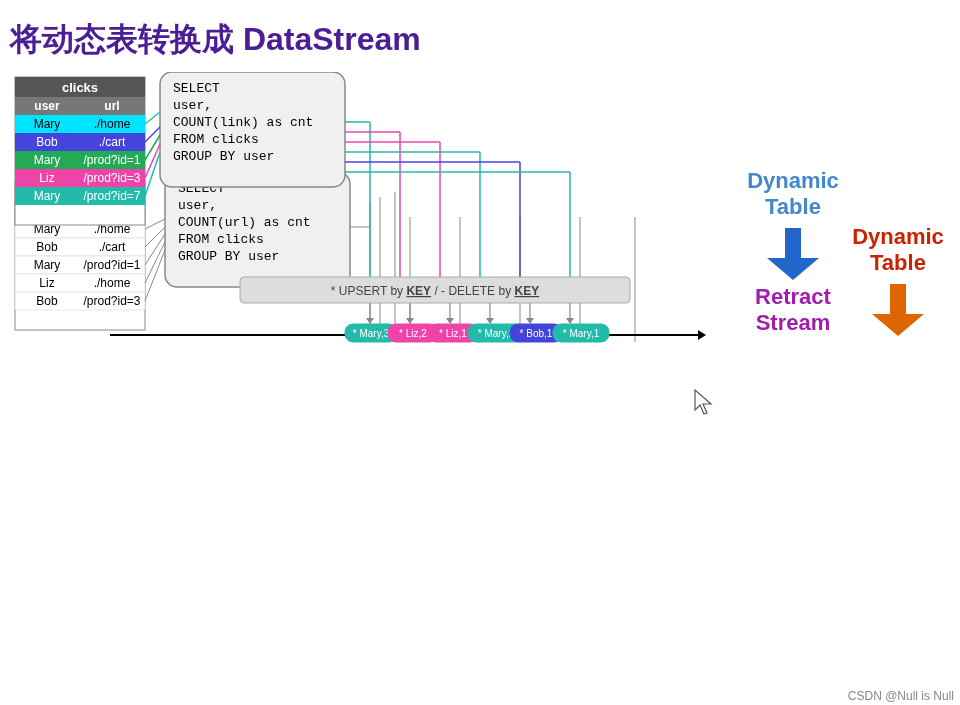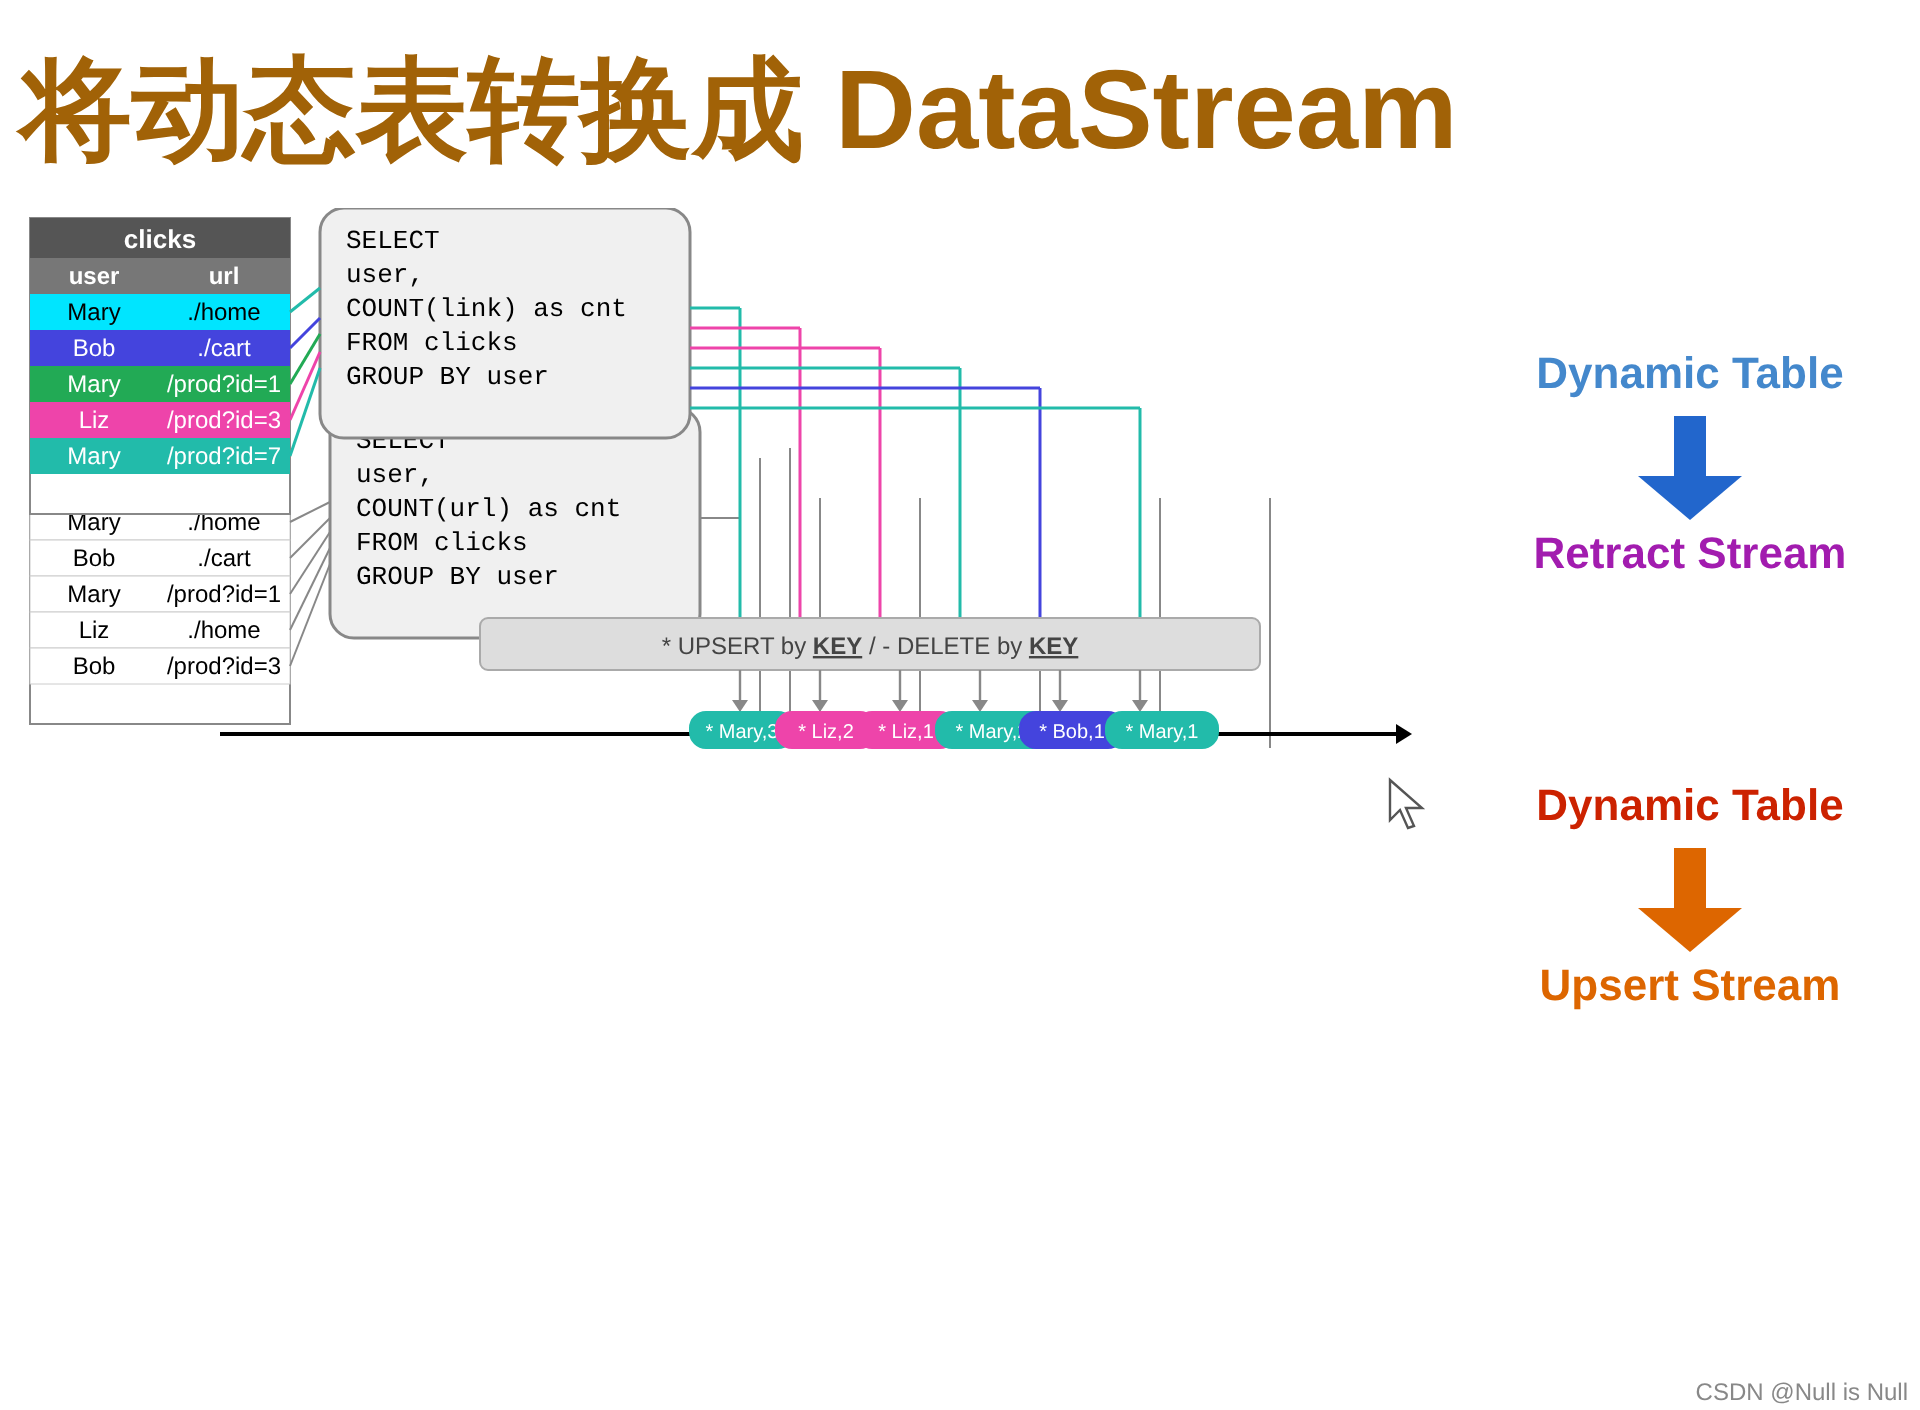--- a/index.html
+++ b/index.html
@@ -13,10 +13,10 @@
     }
 
     .page-title {
-      font-size: 56px;
+      font-size: 32px;
       font-weight: bold;
       padding: 18px 10px 10px 10px;
-      color: #a16207;
+      color: #4c1d95;
     }
 
     .main-content {

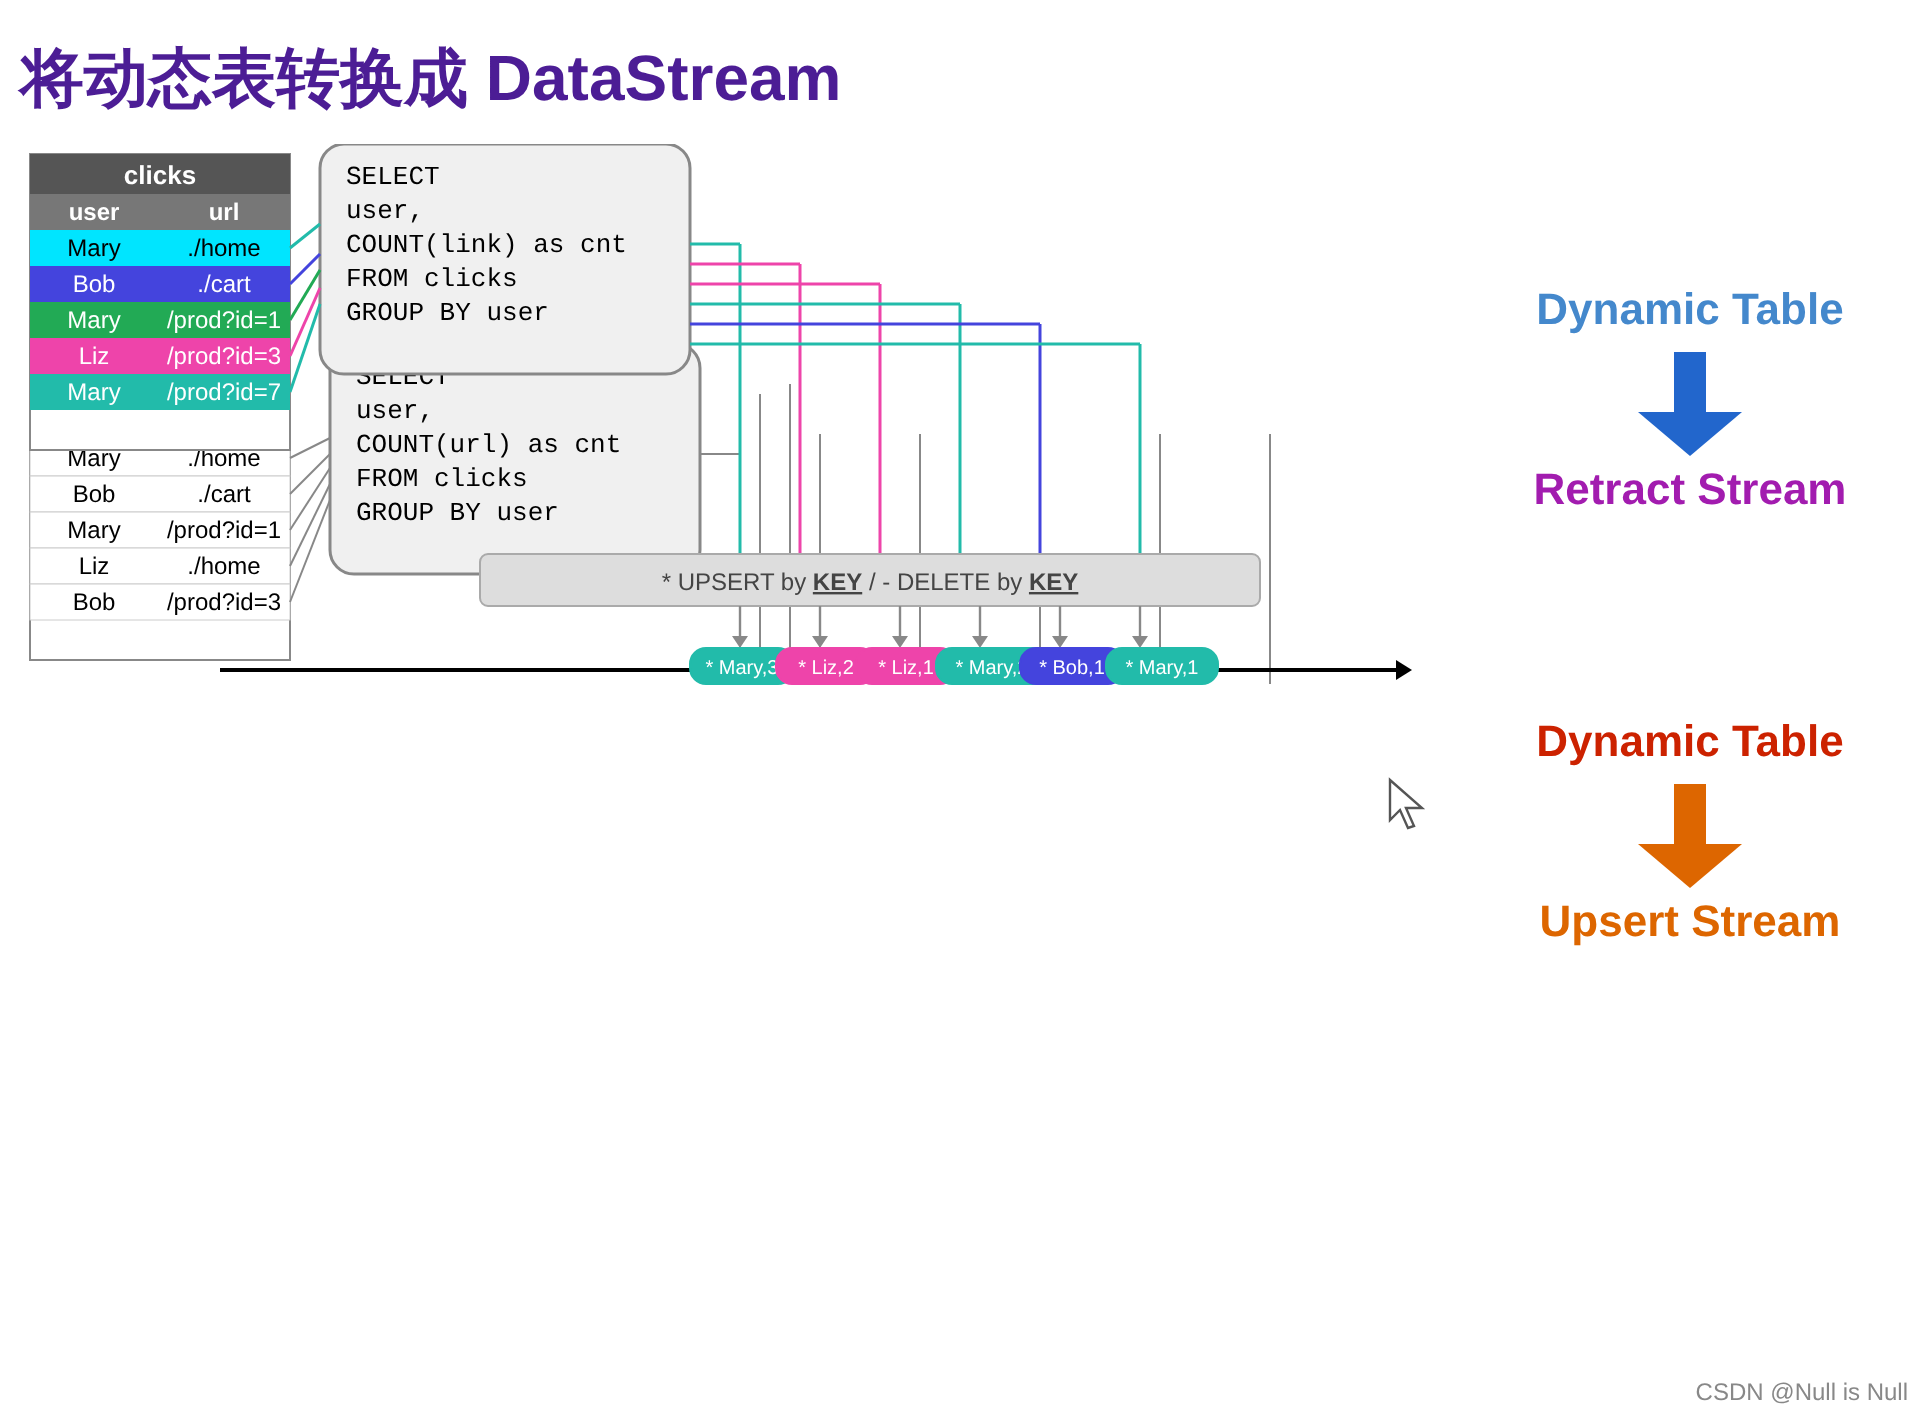--- a/index.html
+++ b/index.html
@@ -34,7 +34,7 @@
     .right-labels {
       width: 210px;
       display: flex;
-      flex-direction: column;
+      flex-direction: row;
       align-items: center;
       padding-top: 30px;
     }

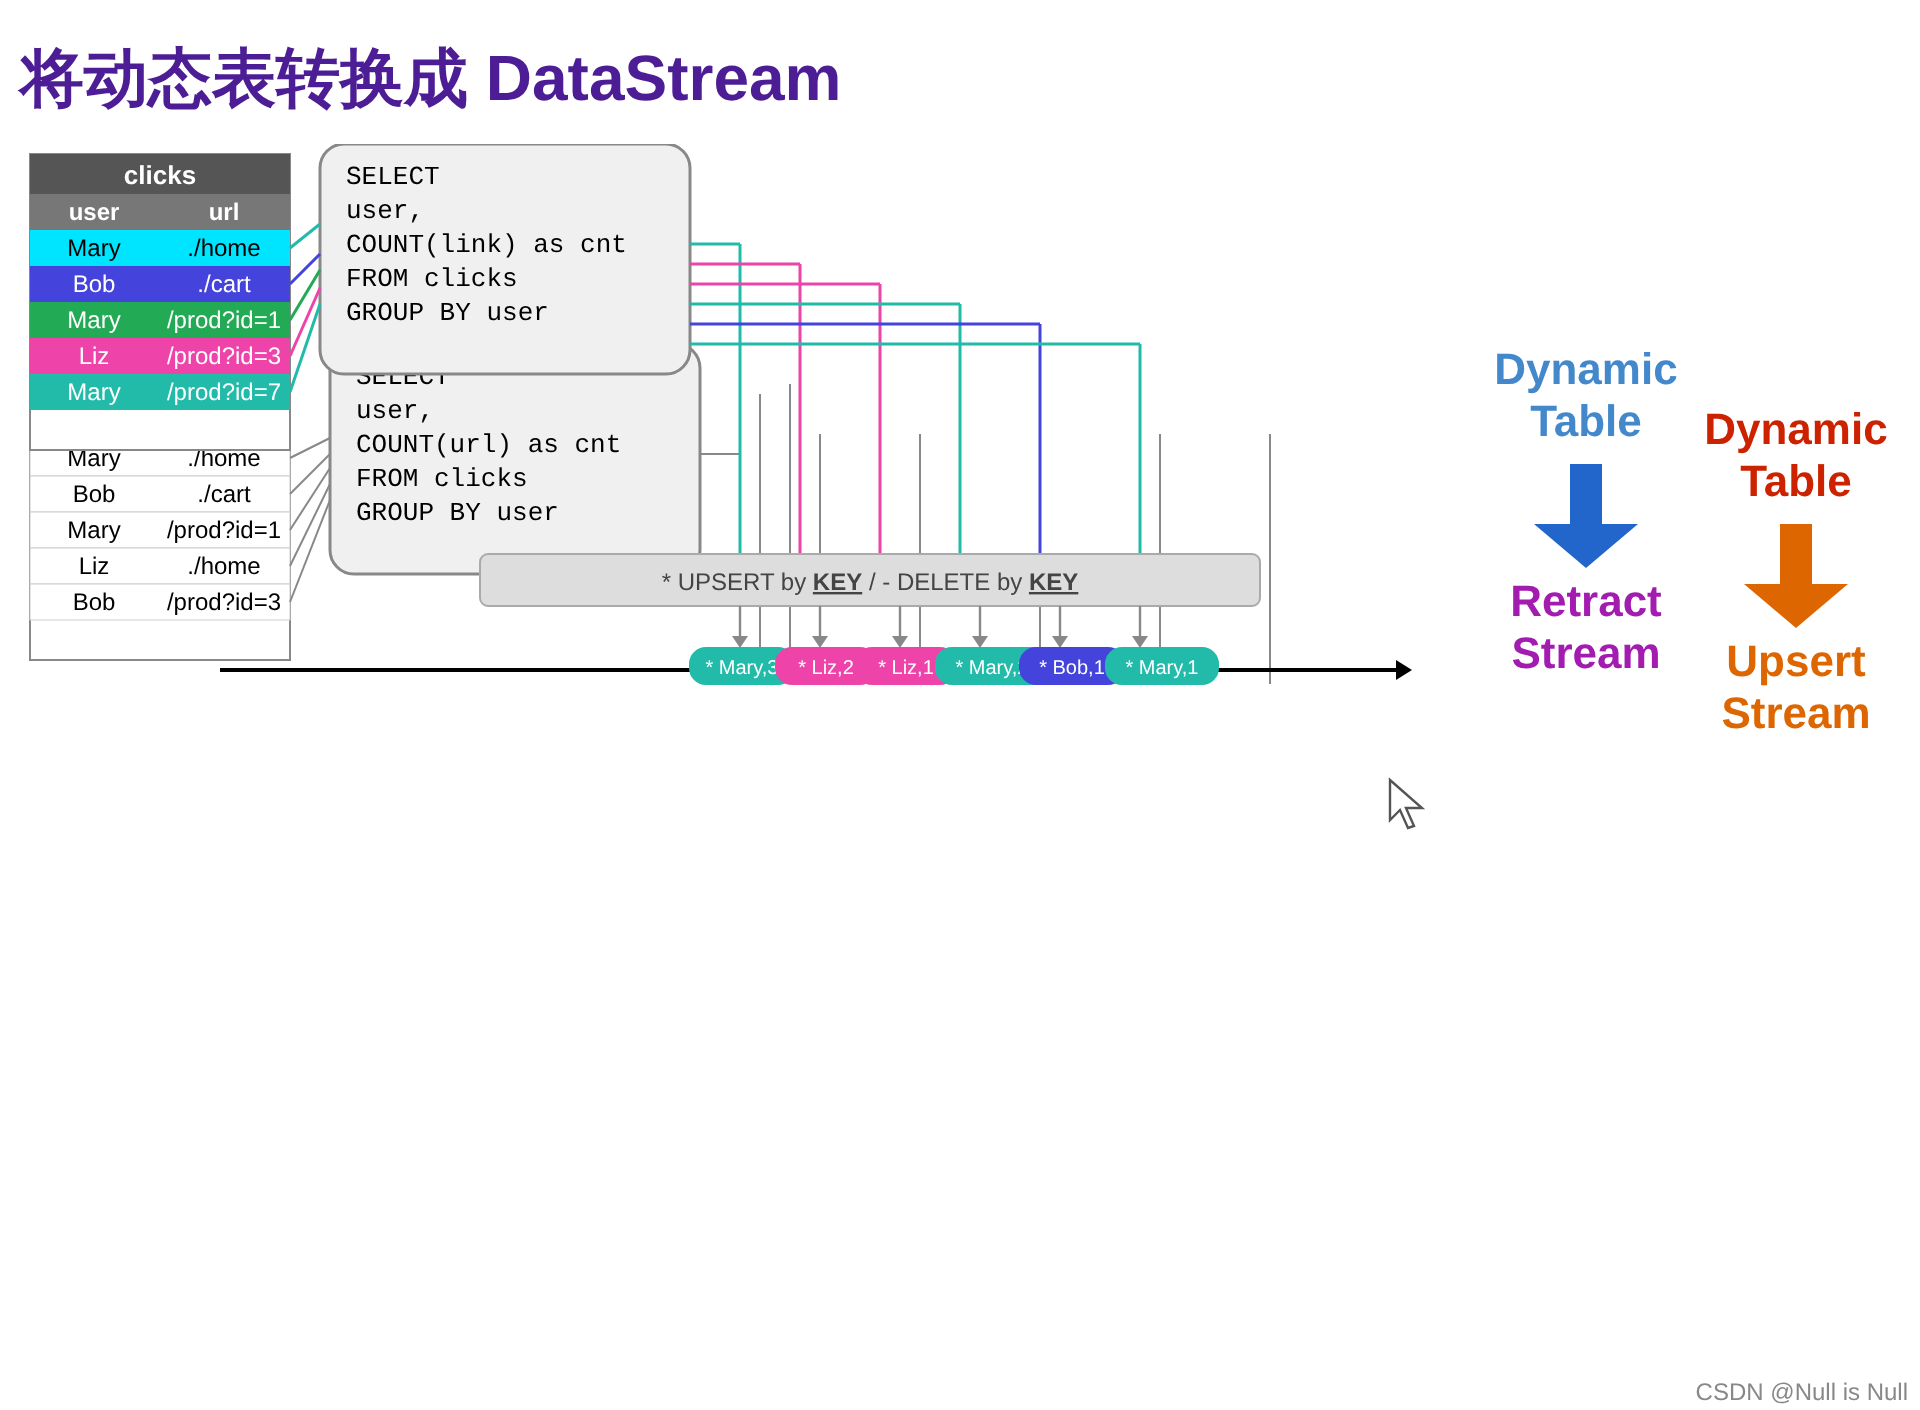--- a/index.html
+++ b/index.html
@@ -321,7 +321,6 @@
         <rect x="22" y="0" width="16" height="30" fill="#dd6600"></rect>
         <polygon points="4,30 56,30 30,52" fill="#dd6600"></polygon>
       </svg>
-      <div class="upsert-label">Upsert Stream</div>
     </div>
   </div>
 </div>

